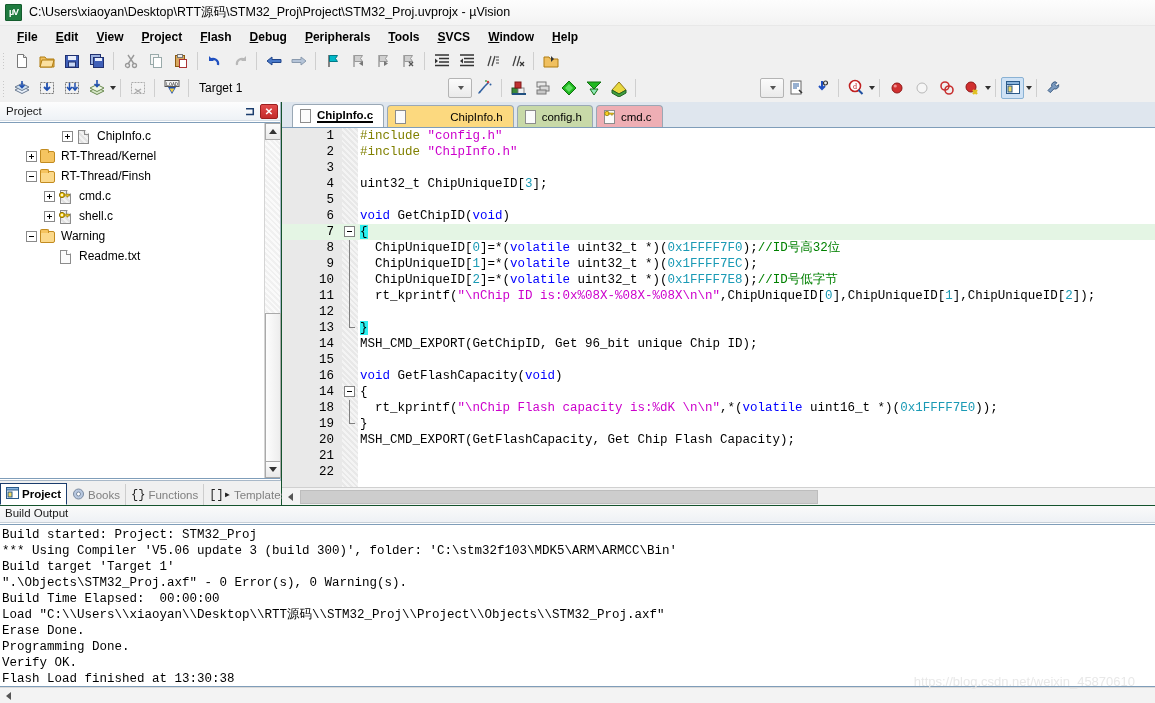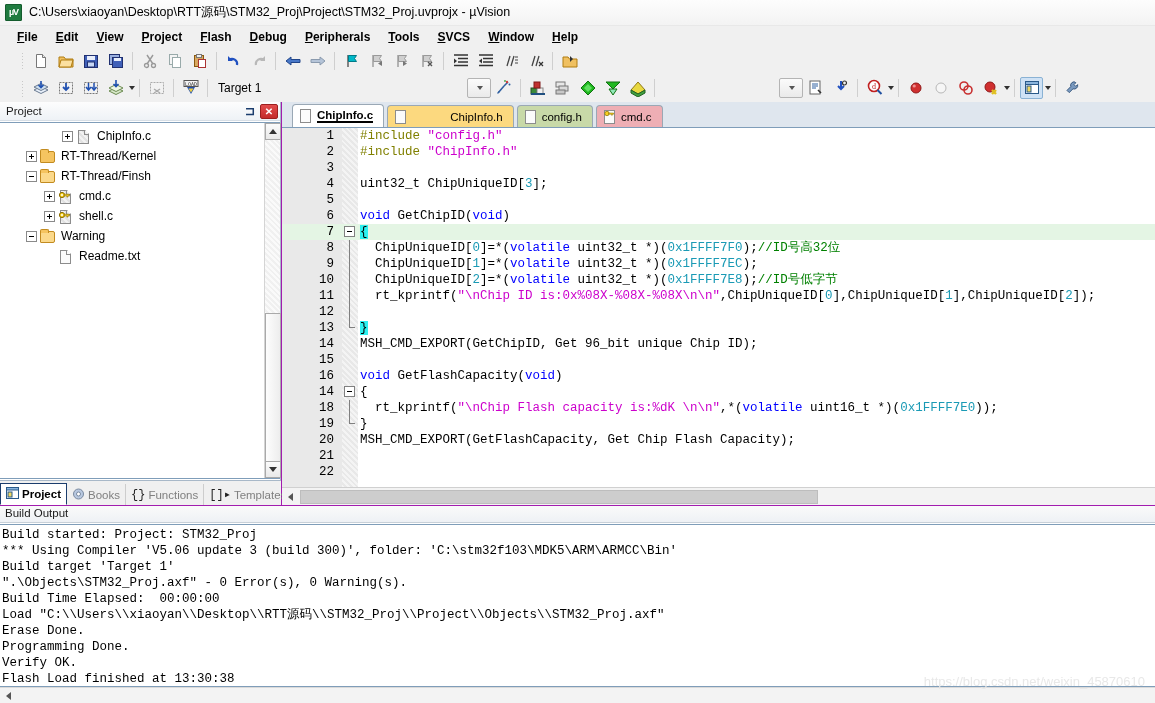--- a/index.html
+++ b/index.html
@@ -11,7 +11,7 @@
     font-family: "Liberation Sans", sans-serif;
     -webkit-font-smoothing: none;
   }
-  #app { position: relative; width: 1155px; height: 513px; background: #a21caf; }
+  #app { position: relative; width: 1155px; height: 513px; background: #14532d; }
 
   
   .titlebar {

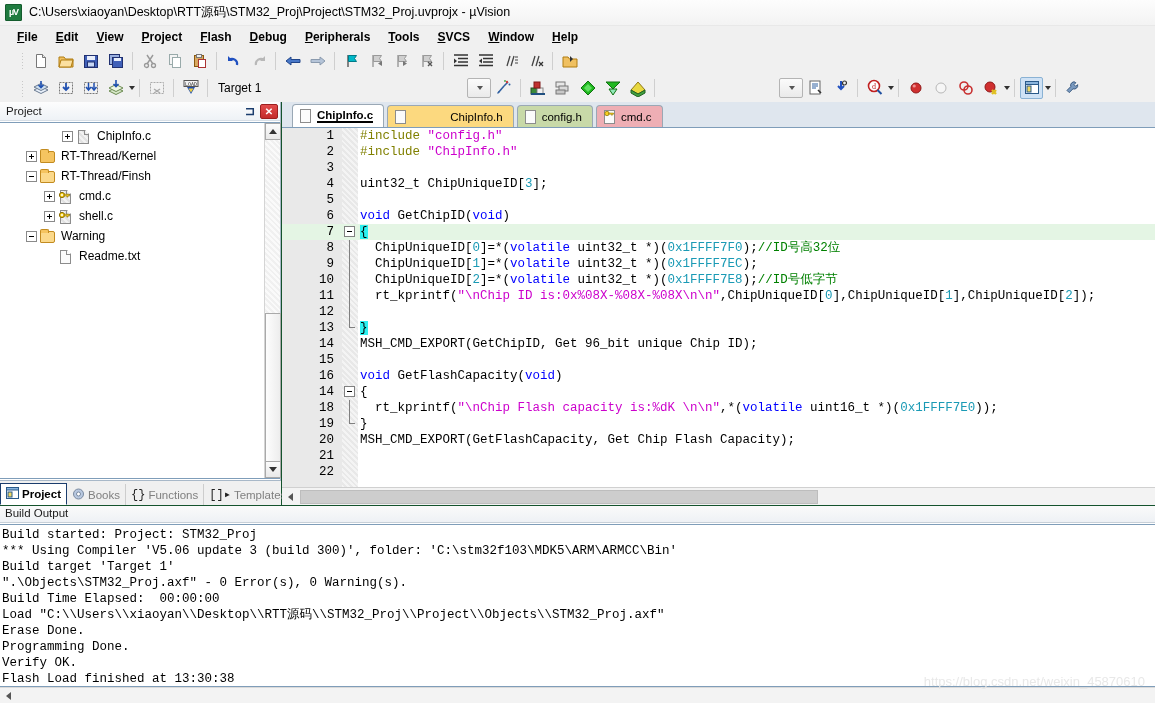--- a/index.html
+++ b/index.html
@@ -38,7 +38,7 @@
   
   .toolbar {
     height: 27px; background: #f0f0f0; display: flex; align-items: center;
-    padding-left: 20px; position: relative;
+    padding-left: 1px; position: relative;
   }
   .toolbar.row2 { height: 28px; }
   .grip {

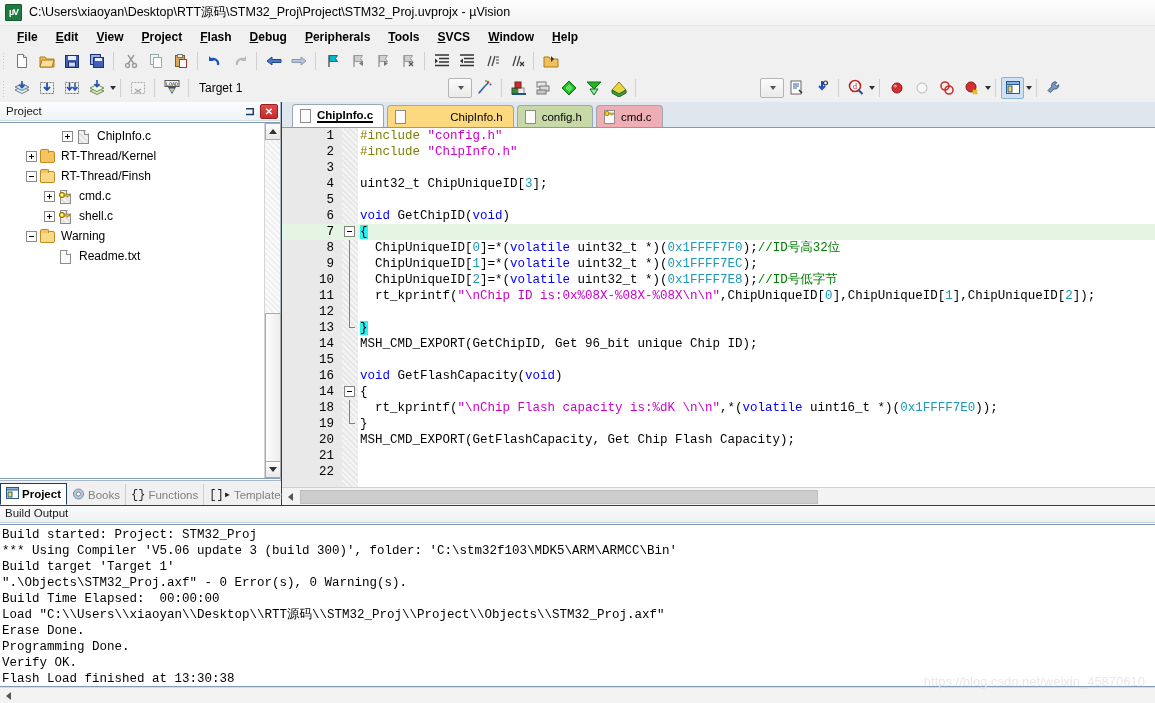--- a/index.html
+++ b/index.html
@@ -285,7 +285,7 @@
     border-top: 1px solid #dadada;
   }
   .watermark {
-    position: absolute; right: 10px; bottom: 14px;
+    position: absolute; right: 20px; bottom: 14px;
     font-size: 13px; color: #e8e8e8; white-space: nowrap;
     font-family: "Liberation Sans", sans-serif; pointer-events: none;
   }

